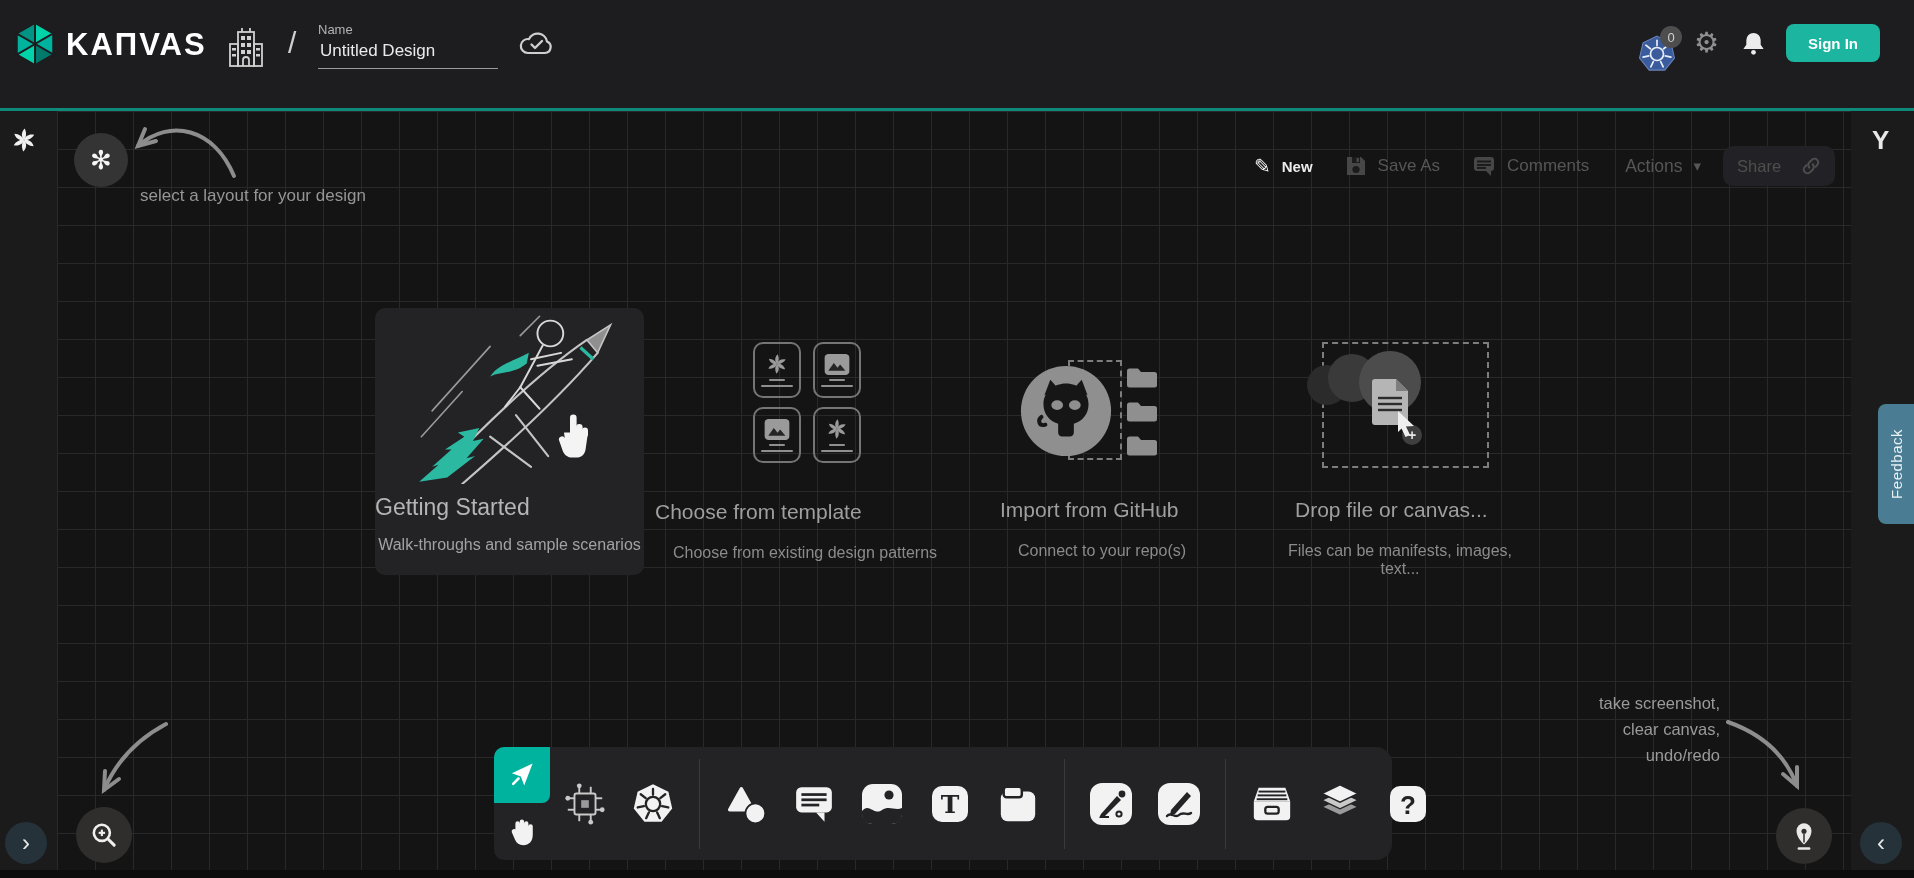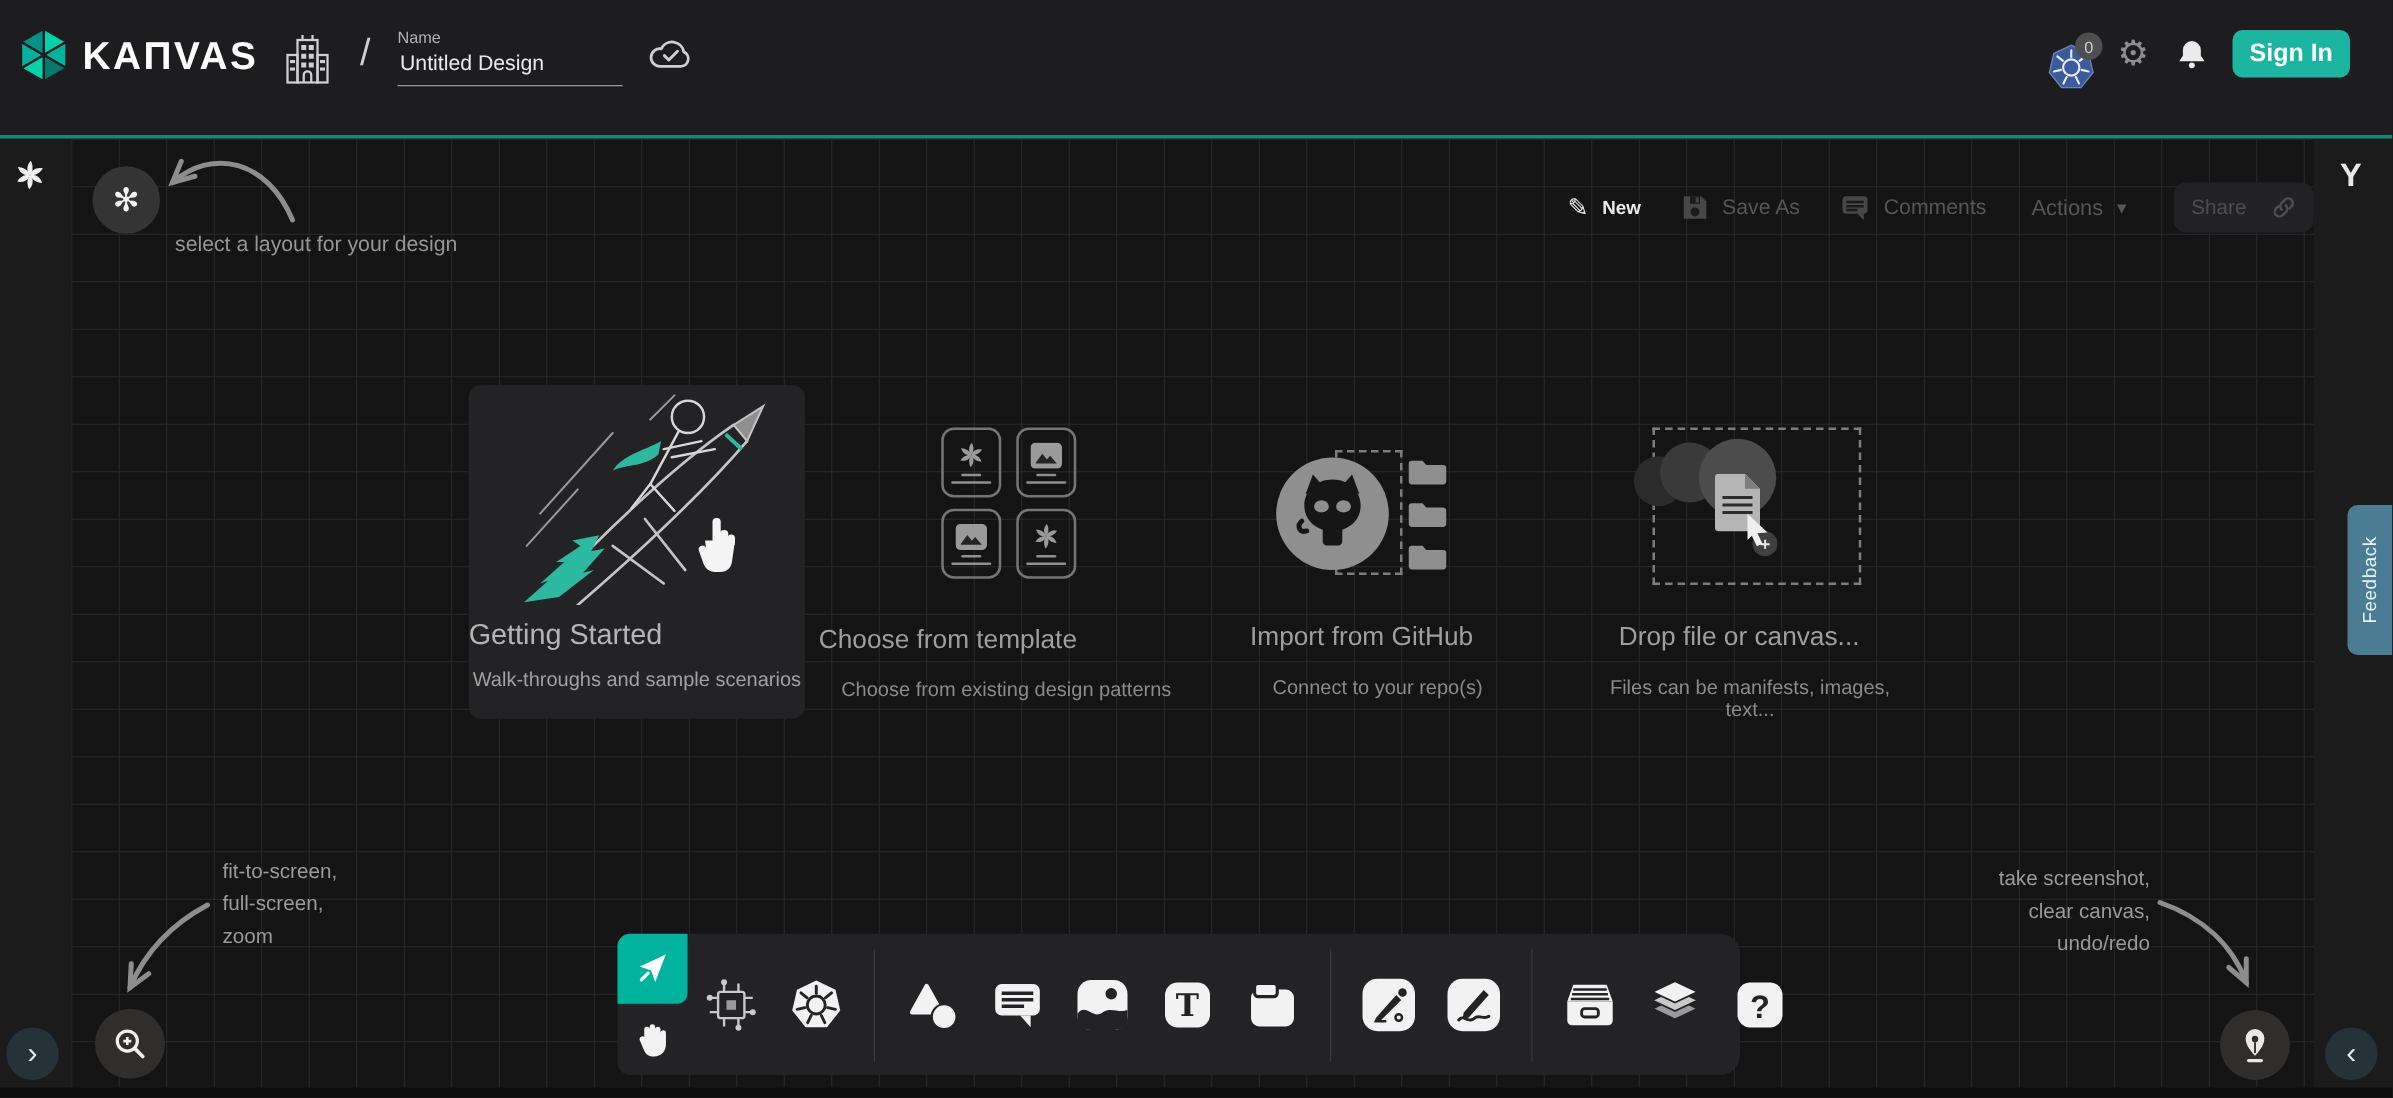--- a/index.html
+++ b/index.html
@@ -23,7 +23,7 @@
   .teal-line{position:absolute;left:0;top:108px;width:1914px;height:3px;background:#0f8a7a}
   
   .signin{position:absolute;left:1786px;top:24px;width:94px;height:38px;border-radius:8px;
-    background:#1cb5a0;color:#fff;font-size:20px;font-weight:bold;display:flex;align-items:center;
+    background:#1cb5a0;color:#fff;font-size:15px;font-weight:bold;display:flex;align-items:center;
     justify-content:center;cursor:pointer}
   .badge{position:absolute;left:22px;top:-2px;width:22px;height:22px;border-radius:50%;
     background:#4e4e4e;color:#cfcfcf;font-size:13px;display:flex;align-items:center;justify-content:center}

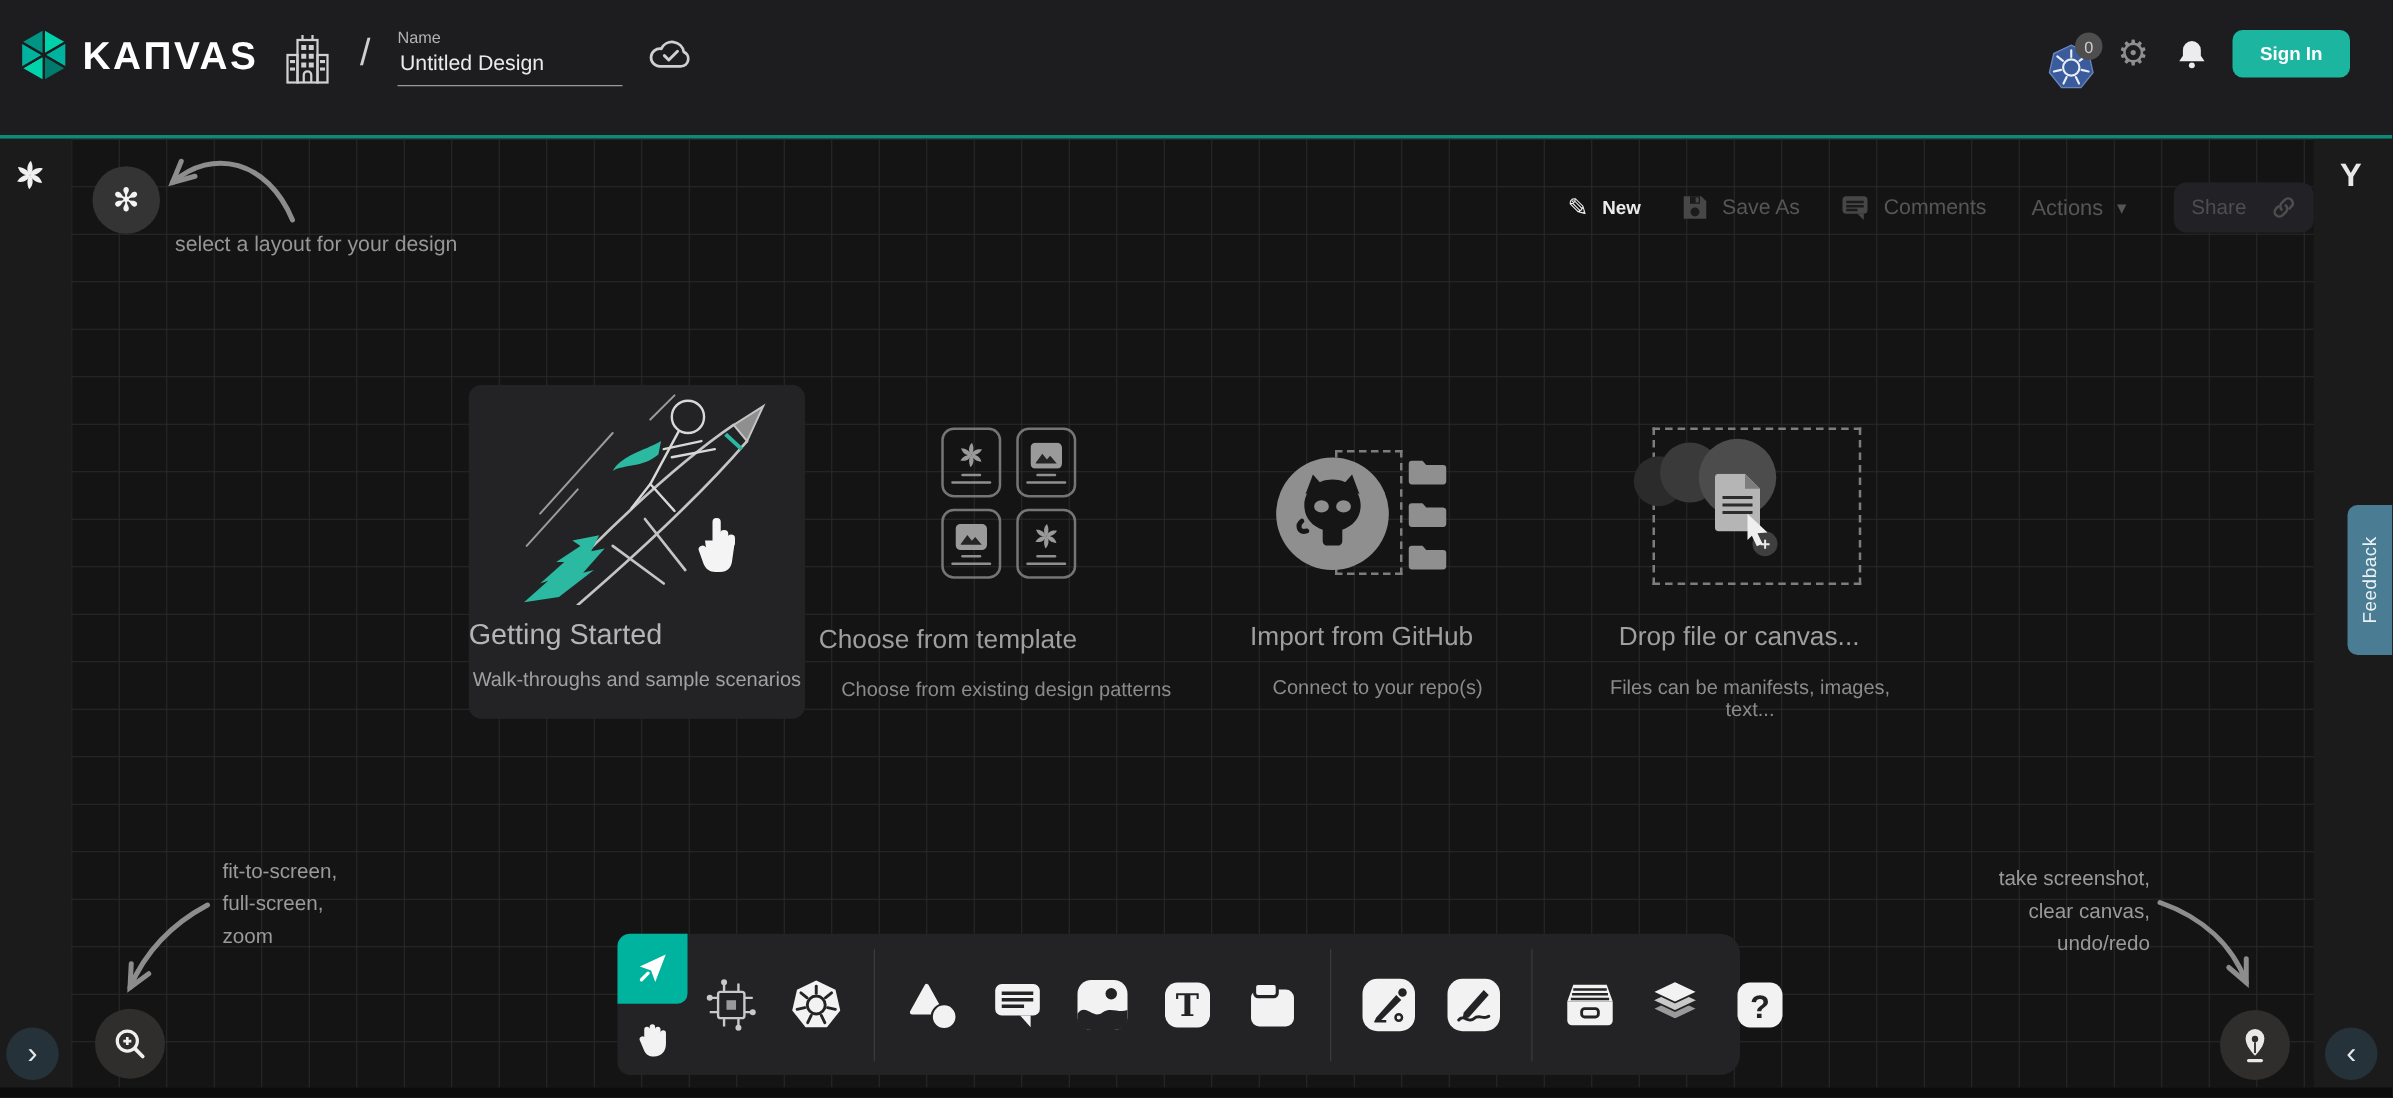--- a/index.html
+++ b/index.html
@@ -239,7 +239,7 @@
       <span class="lbl" style="font-size:17.5px">Actions</span>
       <span style="color:#565656;font-size:15px">▾</span>
     </div>
-    <div class="share-pill" style="margin-left:38px">
+    <div class="share-pill" style="margin-left:22px">
       <span>Share</span>
       <svg width="20" height="20" viewBox="0 0 24 24">
         <g fill="none" stroke="#4e4e4e" stroke-width="2.4" stroke-linecap="round">

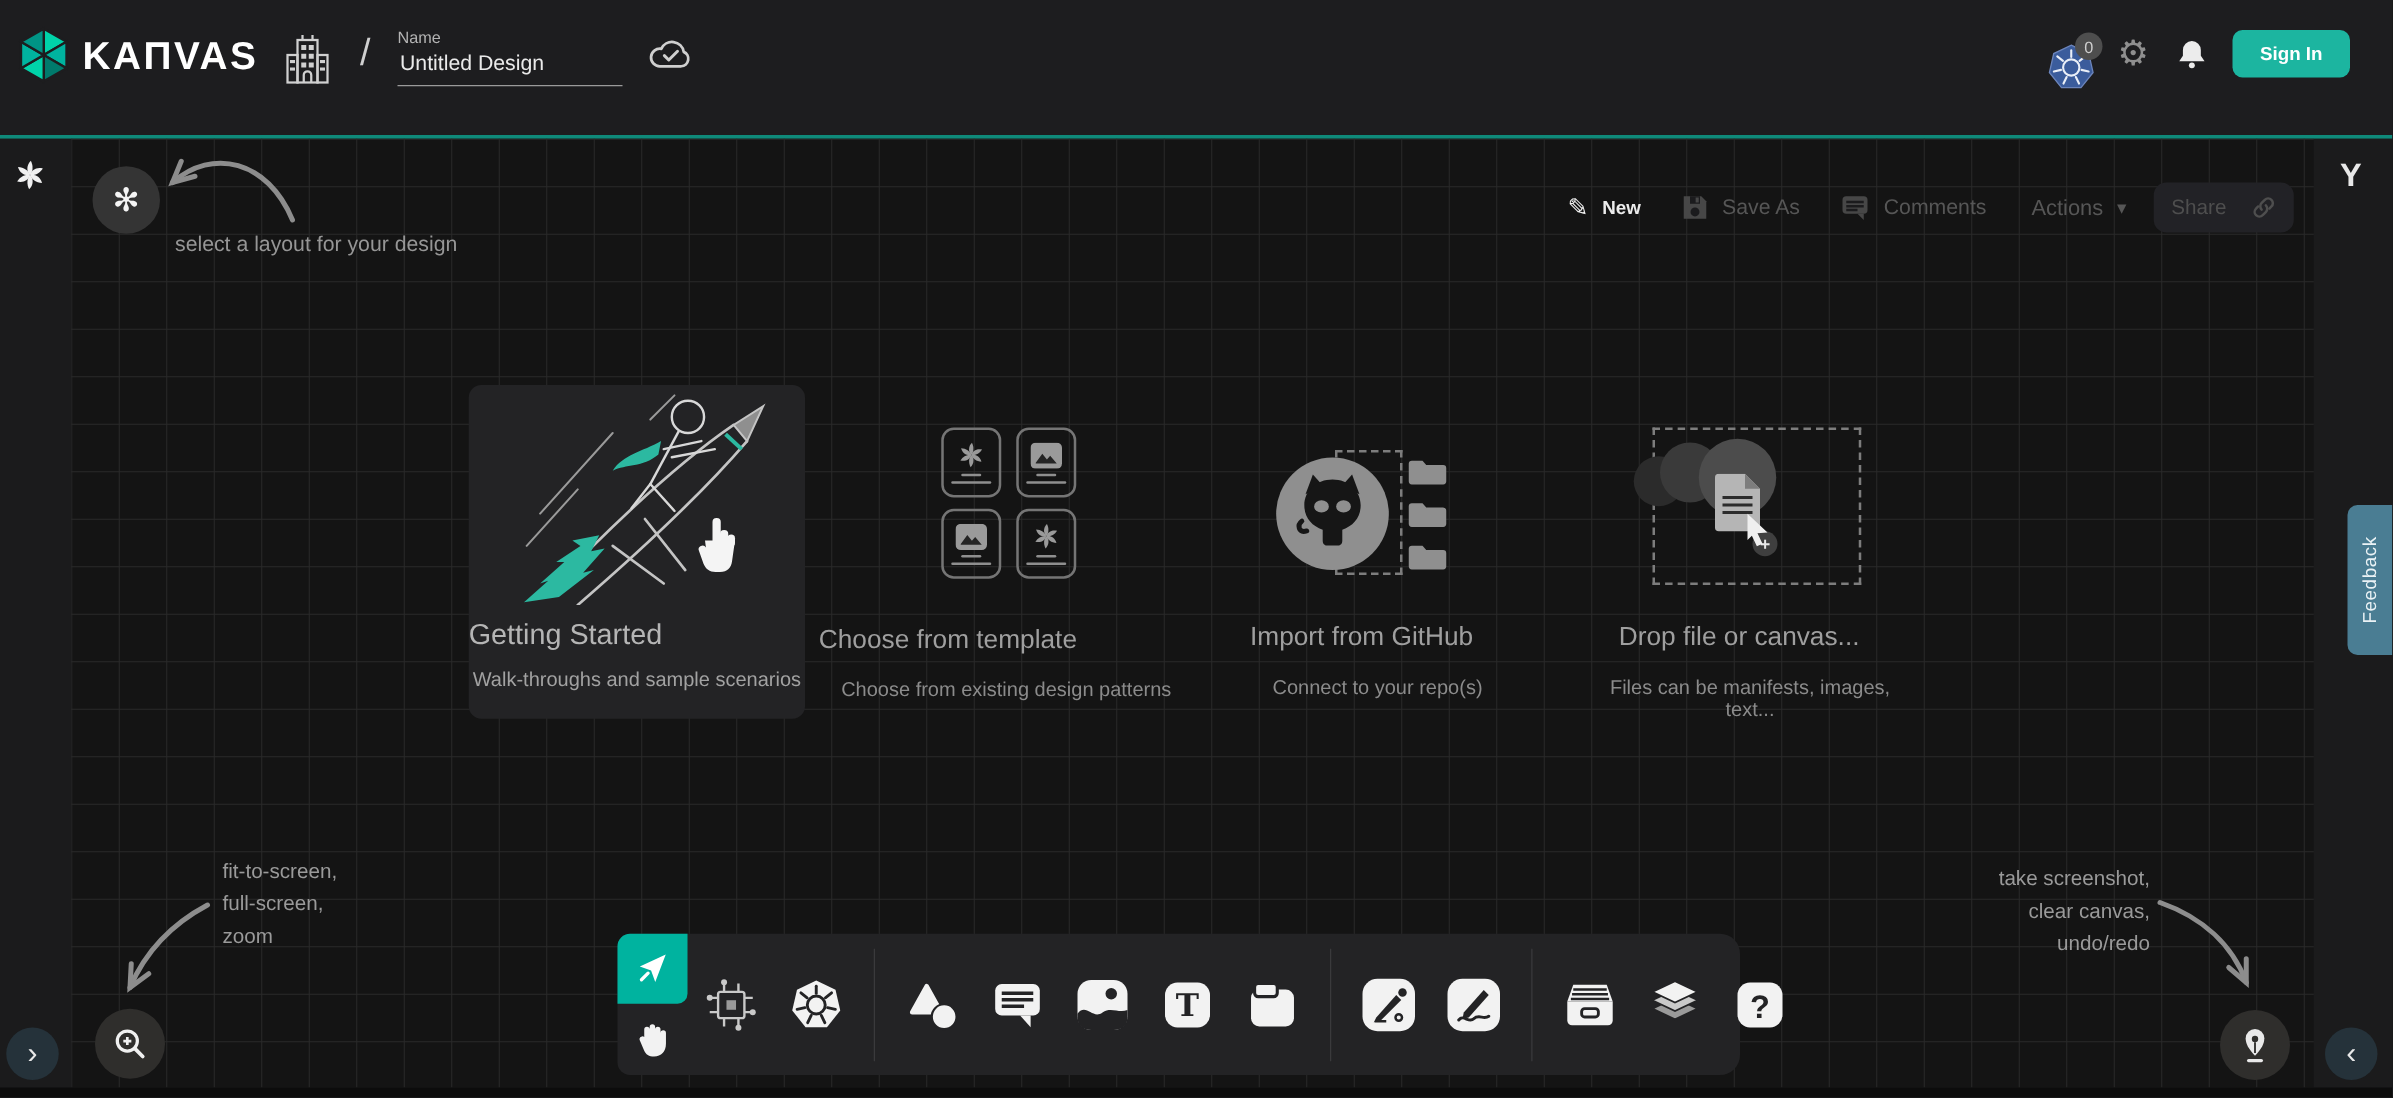--- a/index.html
+++ b/index.html
@@ -367,11 +367,6 @@
     <div class="card-sub" style="left:1270px;top:542px;width:260px">Files can be manifests, images, text...</div>
   </div>
 
-  <div class="abs hint-sm" style="left:178px;top:684px">
-    <div>fit-to-screen,</div>
-    <div>full-screen,</div>
-    <div>zoom</div>
-  </div>
 
   <div class="abs hint-sm" style="left:1520px;top:690px;width:200px;text-align:right">
     <div>take screenshot,</div>

